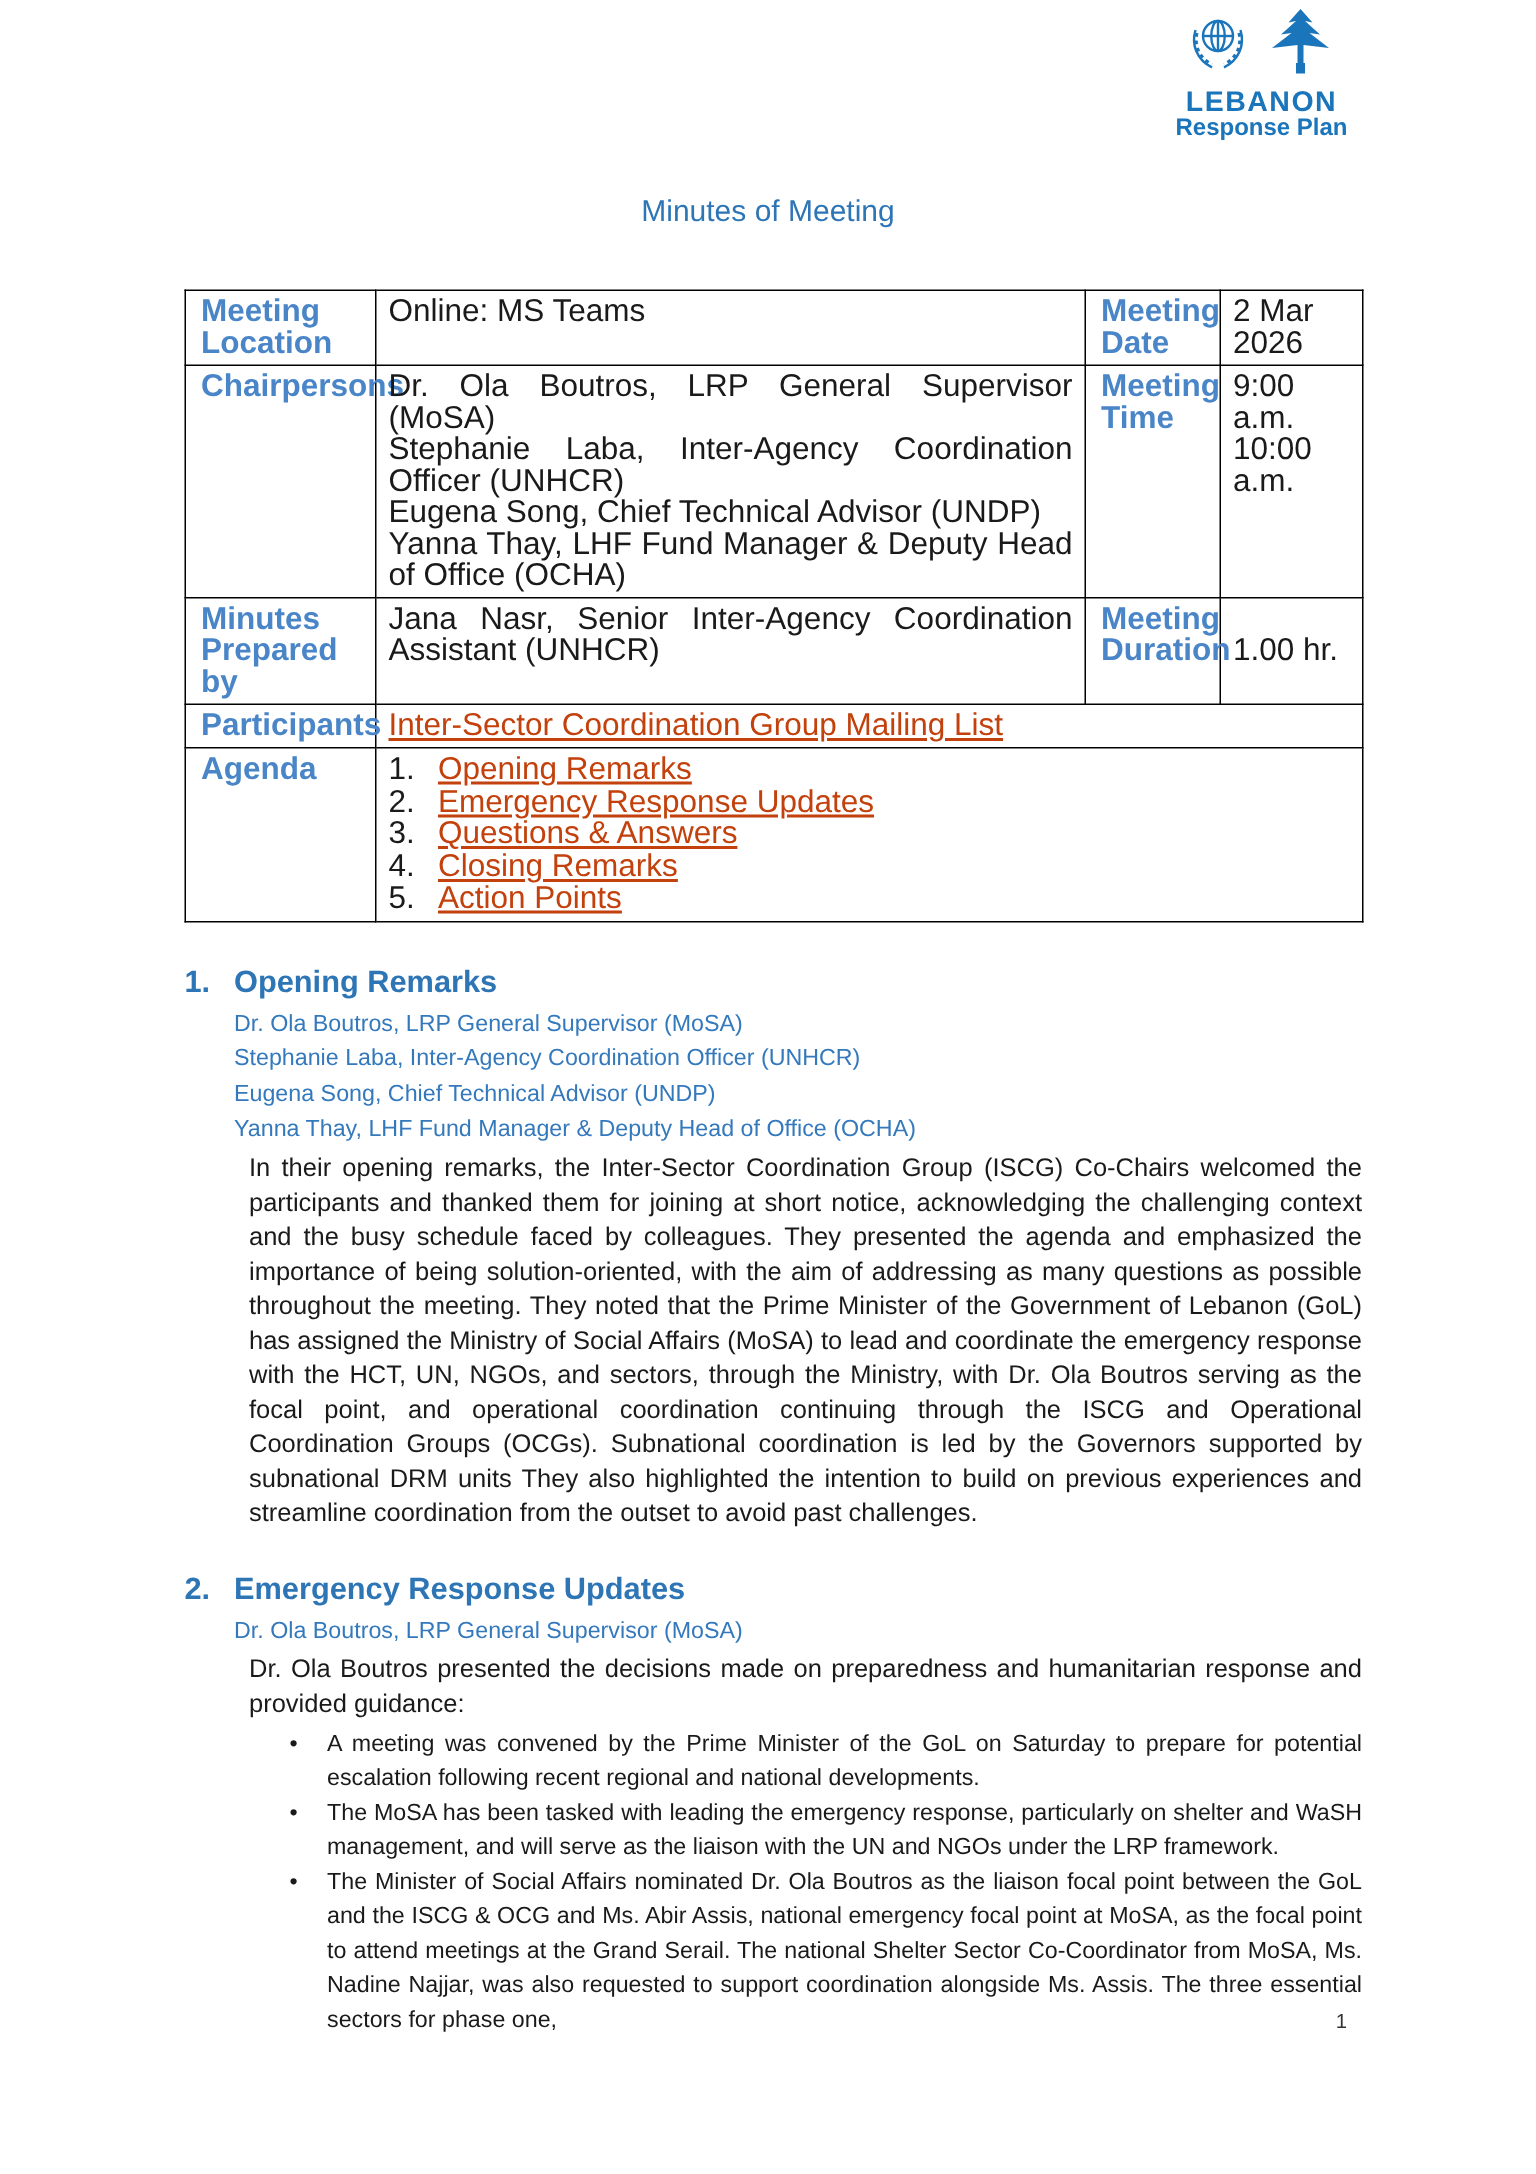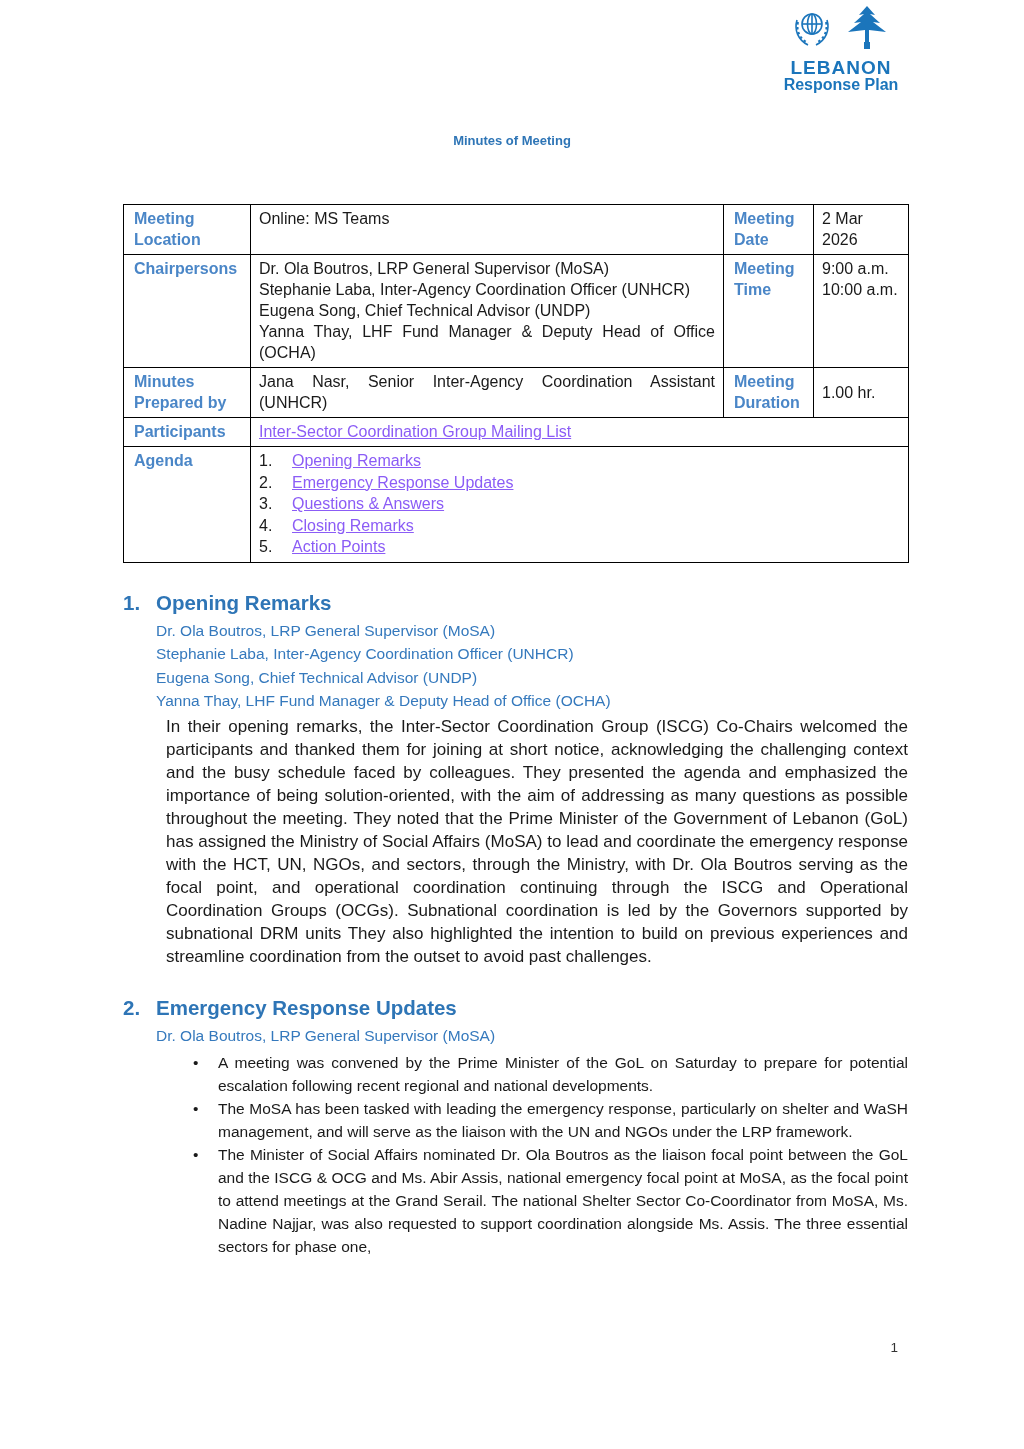--- a/index.html
+++ b/index.html
@@ -29,7 +29,7 @@
 
   
   .title-block { padding-top: 126px; text-align: center; color: #2e75b6; }
-  .title-line { font-weight: bold; font-size: 13px; line-height: 30px; }
+  .title-line { font-weight: normal; font-size: 20px; line-height: 30px; }
 
   
   .meta-table {

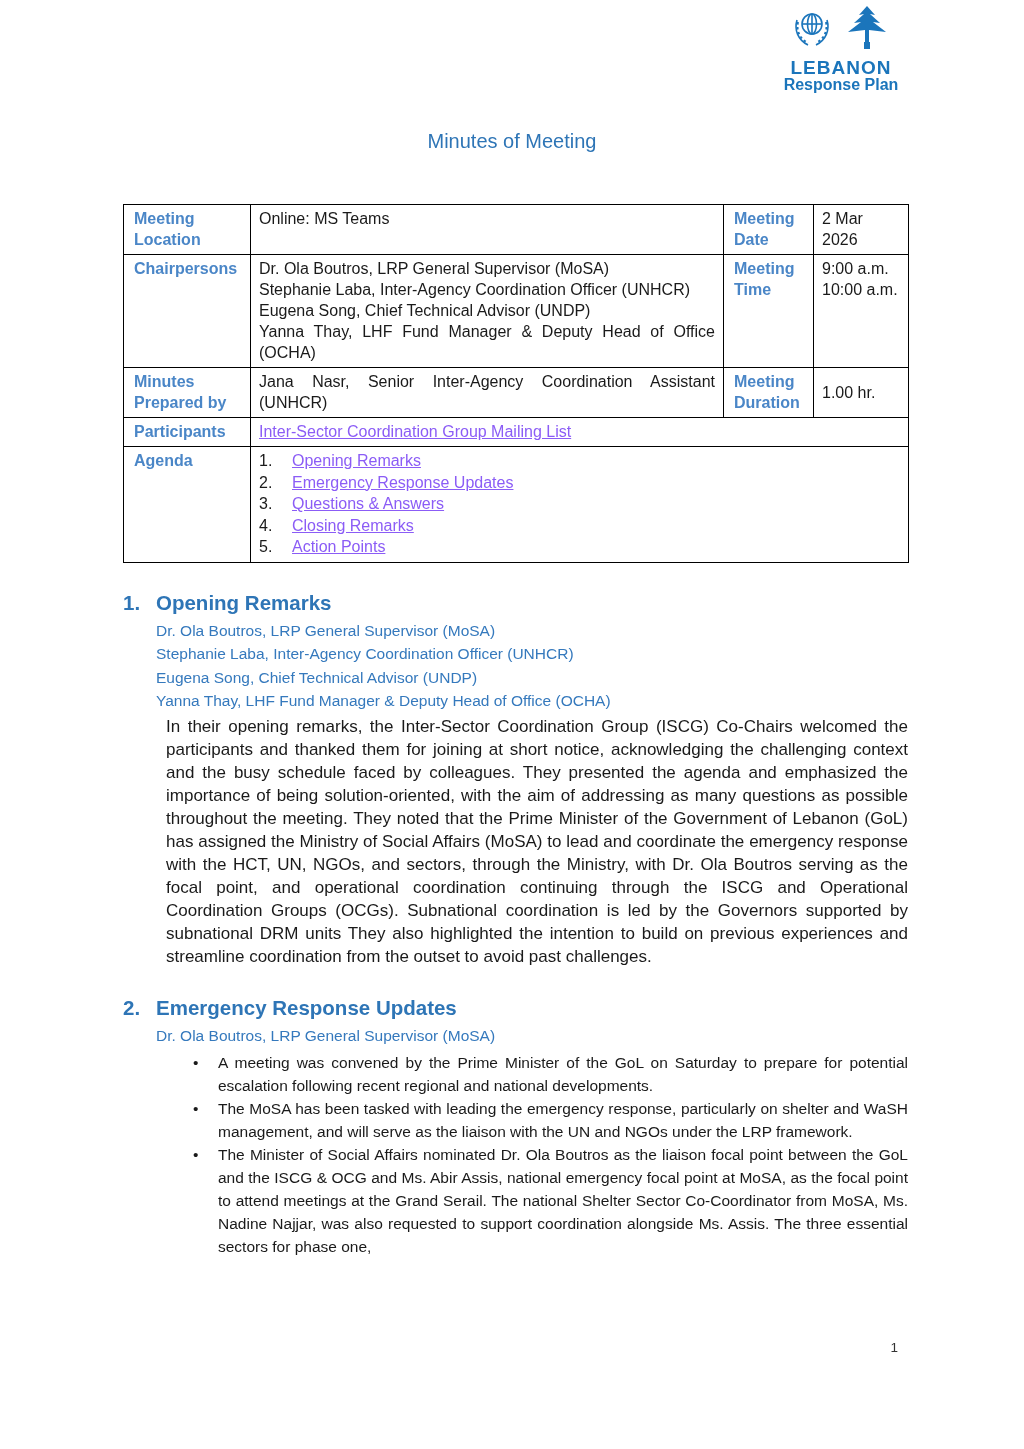--- a/index.html
+++ b/index.html
@@ -33,11 +33,11 @@
 
   
   .meta-table {
-    margin: 48px 0 0 123px;
+    margin: 37px 0 0 123px;
     width: 785px;
     border-collapse: collapse;
     table-layout: fixed;
-    font-size: 16px;
+    font-size: 21px;
   }
   .meta-table td {
     border: 1.6px solid #000000;

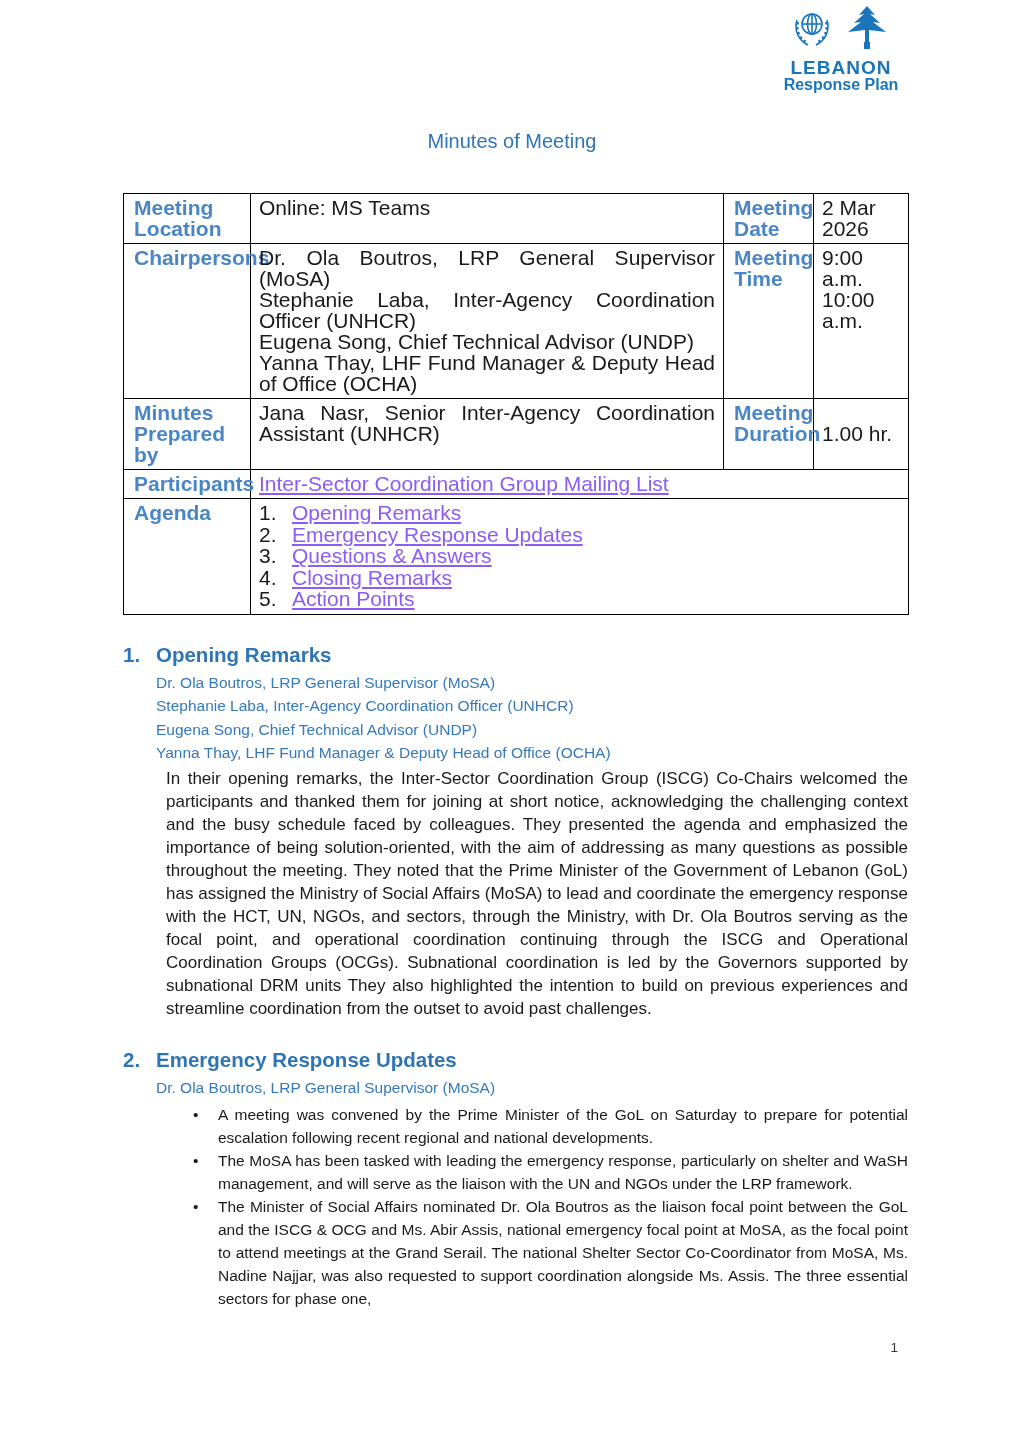--- a/index.html
+++ b/index.html
@@ -48,7 +48,7 @@
   .meta-label { color: #4a86c7; font-weight: bold; padding-left: 10px !important; }
   .cell-justify { text-align: justify; }
   .time-cell { line-height: 20px; }
-  .meta-link { color: #8b5cf6; text-decoration: underline; cursor: pointer; }
+  .meta-link { color: #c2410c; text-decoration: underline; cursor: pointer; }
   .agenda-list { margin: 0; padding: 0; list-style: none; }
   .agenda-list li { display: flex; line-height: 21.5px; }
   .agenda-num { width: 33px; flex: 0 0 33px; color: #1a1a1a; }

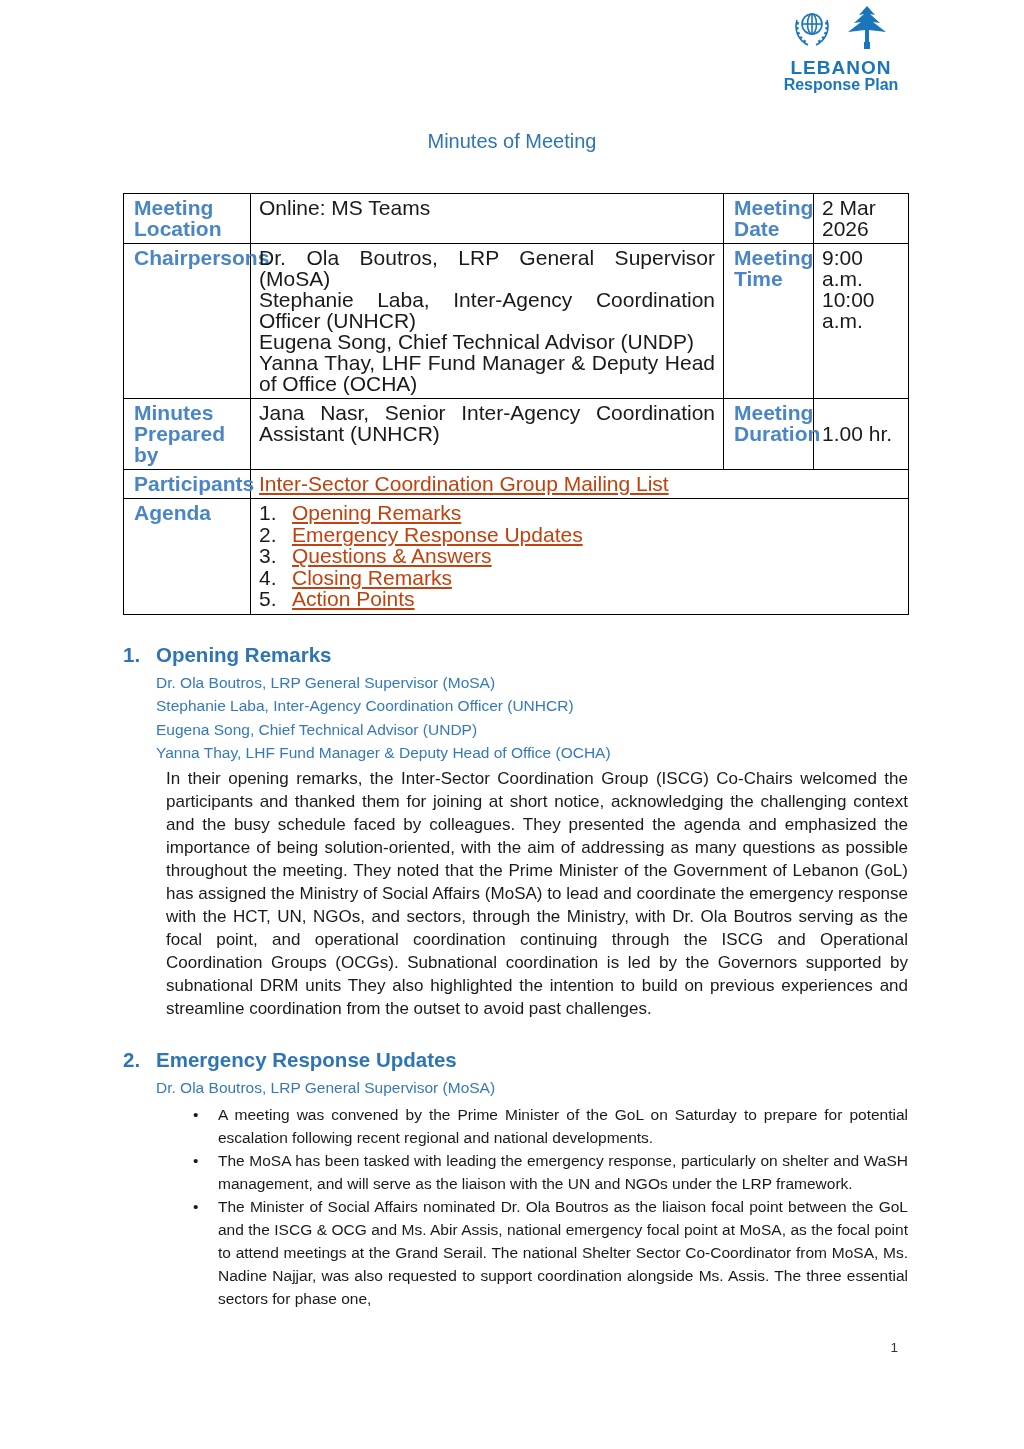--- a/index.html
+++ b/index.html
@@ -218,6 +218,7 @@
     <div class="speakers">
       <div>Dr. Ola Boutros, LRP General Supervisor (MoSA)</div>
     </div>
+    <div class="body-par">Dr. Ola Boutros presented the decisions made on preparedness and humanitarian response and provided guidance:</div>
 
     <div class="bullets">
       <div class="bullet-row">

